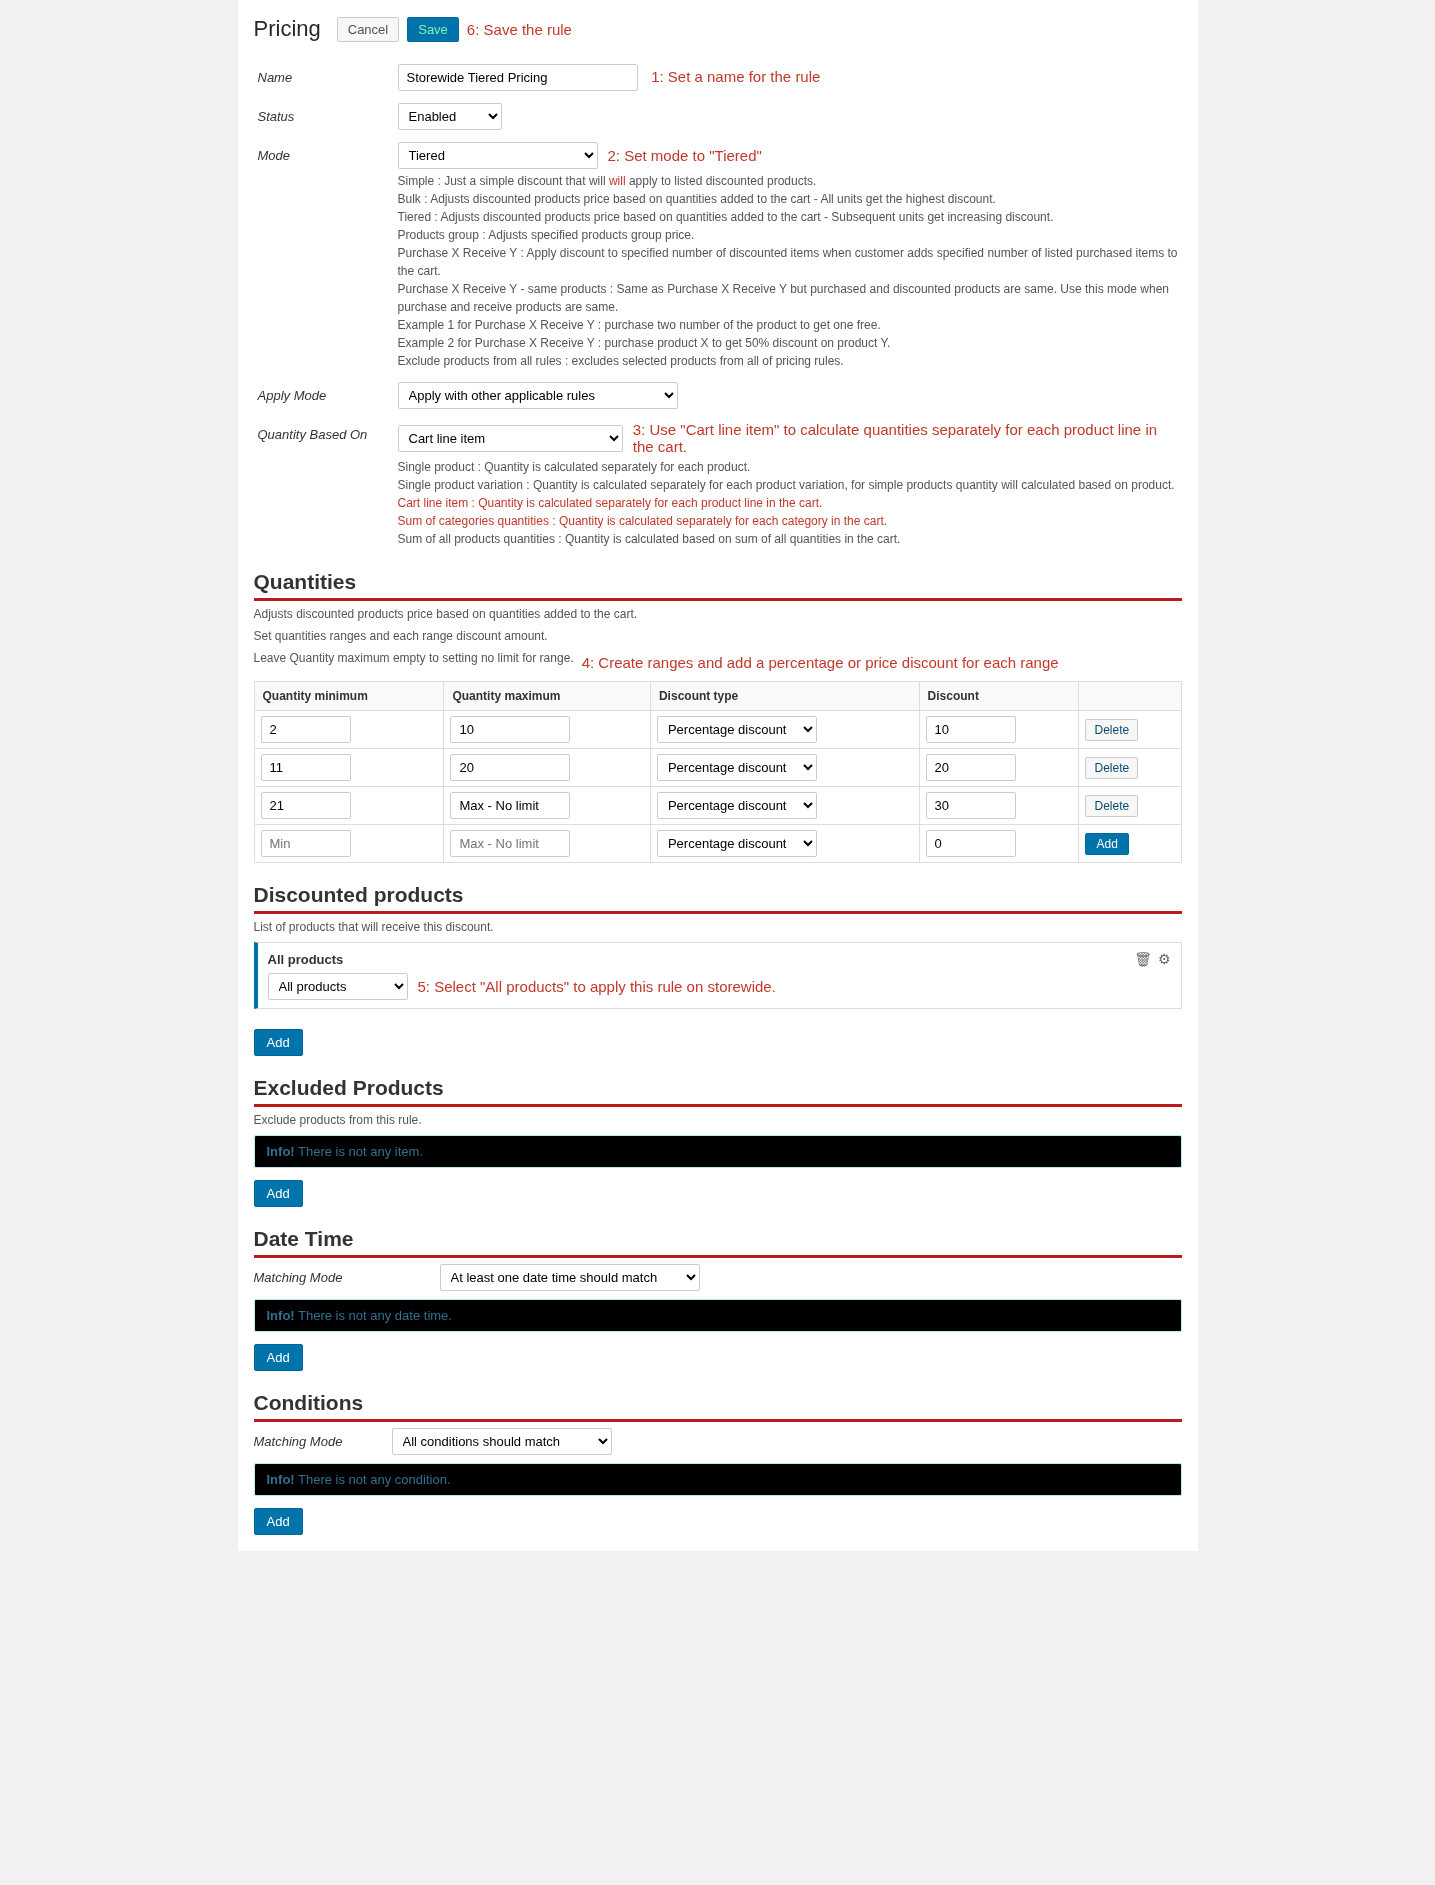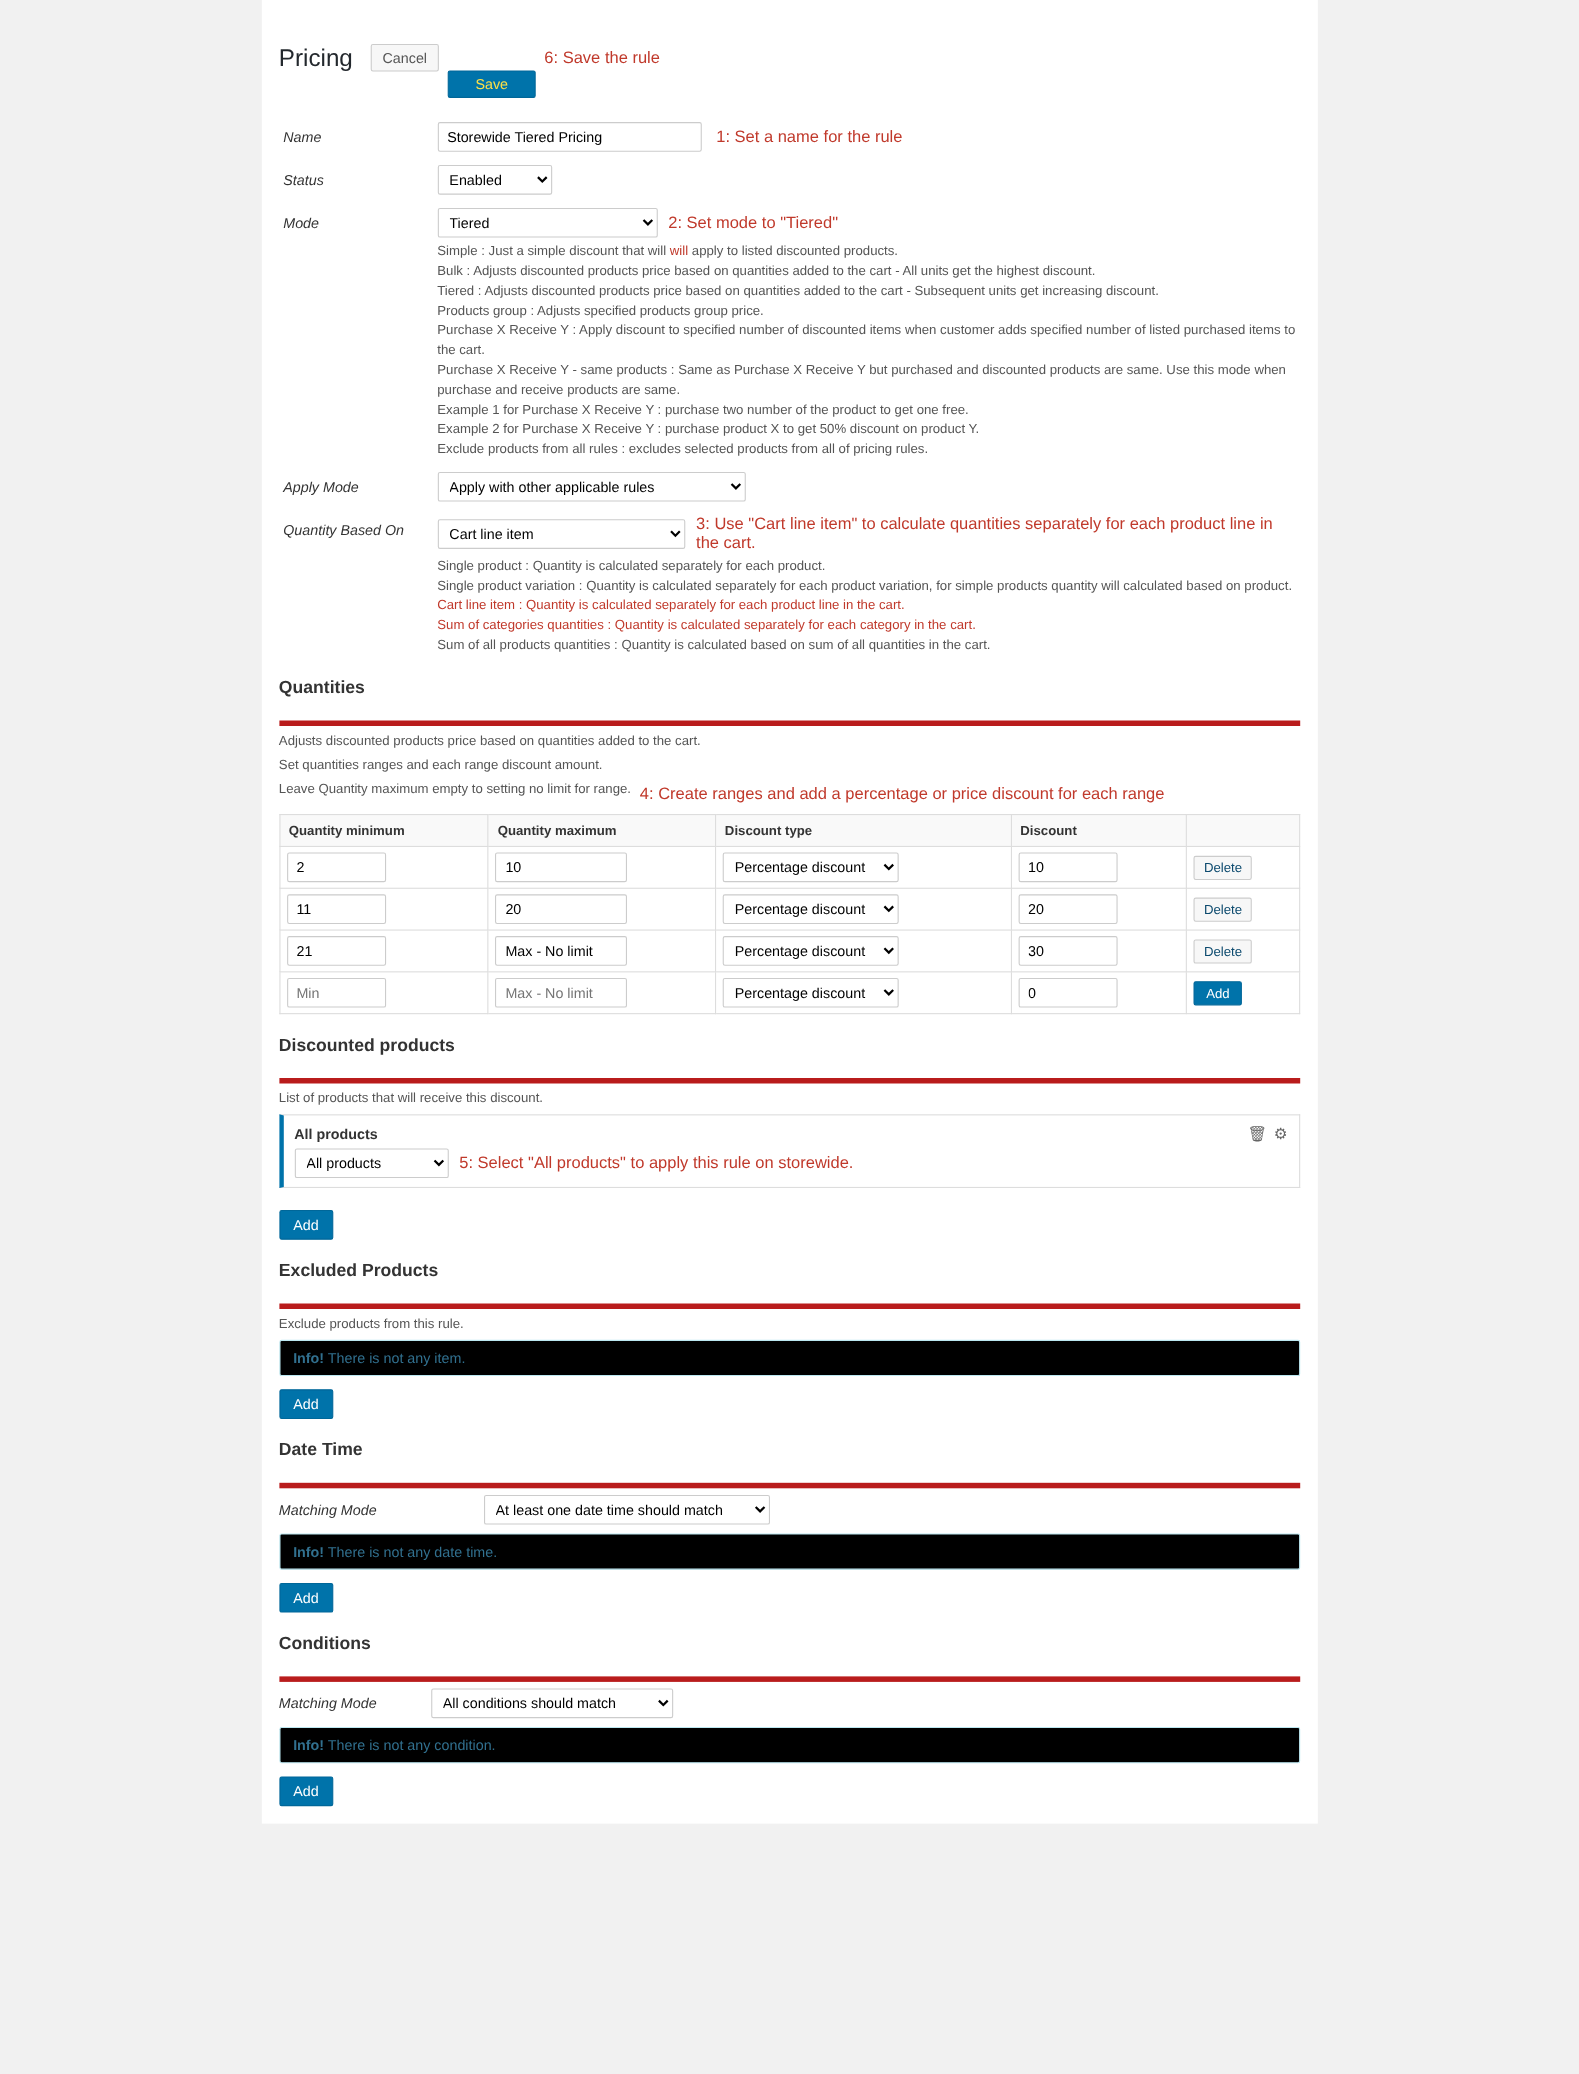--- a/index.html
+++ b/index.html
@@ -10,7 +10,7 @@
     .page-header { display: flex; align-items: center; gap: 8px; margin-bottom: 16px; }
     .page-title { font-size: 22px; font-weight: 400; color: #23282d; margin-right: 8px; }
     .btn-cancel { background: #f7f7f7; border: 1px solid #ccc; padding: 4px 10px; cursor: pointer; border-radius: 2px; font-size: 13px; color: #555; }
-    .btn-save { background: #0073aa; border: 1px solid #006799; padding: 4px 24px; cursor: pointer; border-radius: 2px; font-size: 13px; color: #fde047; margin-top: 48px; }
+    .btn-save { background: #0073aa; border: 1px solid #006799; padding: 4px 10px; cursor: pointer; border-radius: 2px; font-size: 13px; color: #86efac; }
     .annotation-red { color: #c0392b; font-size: 15px; font-weight: 400; }
 
     

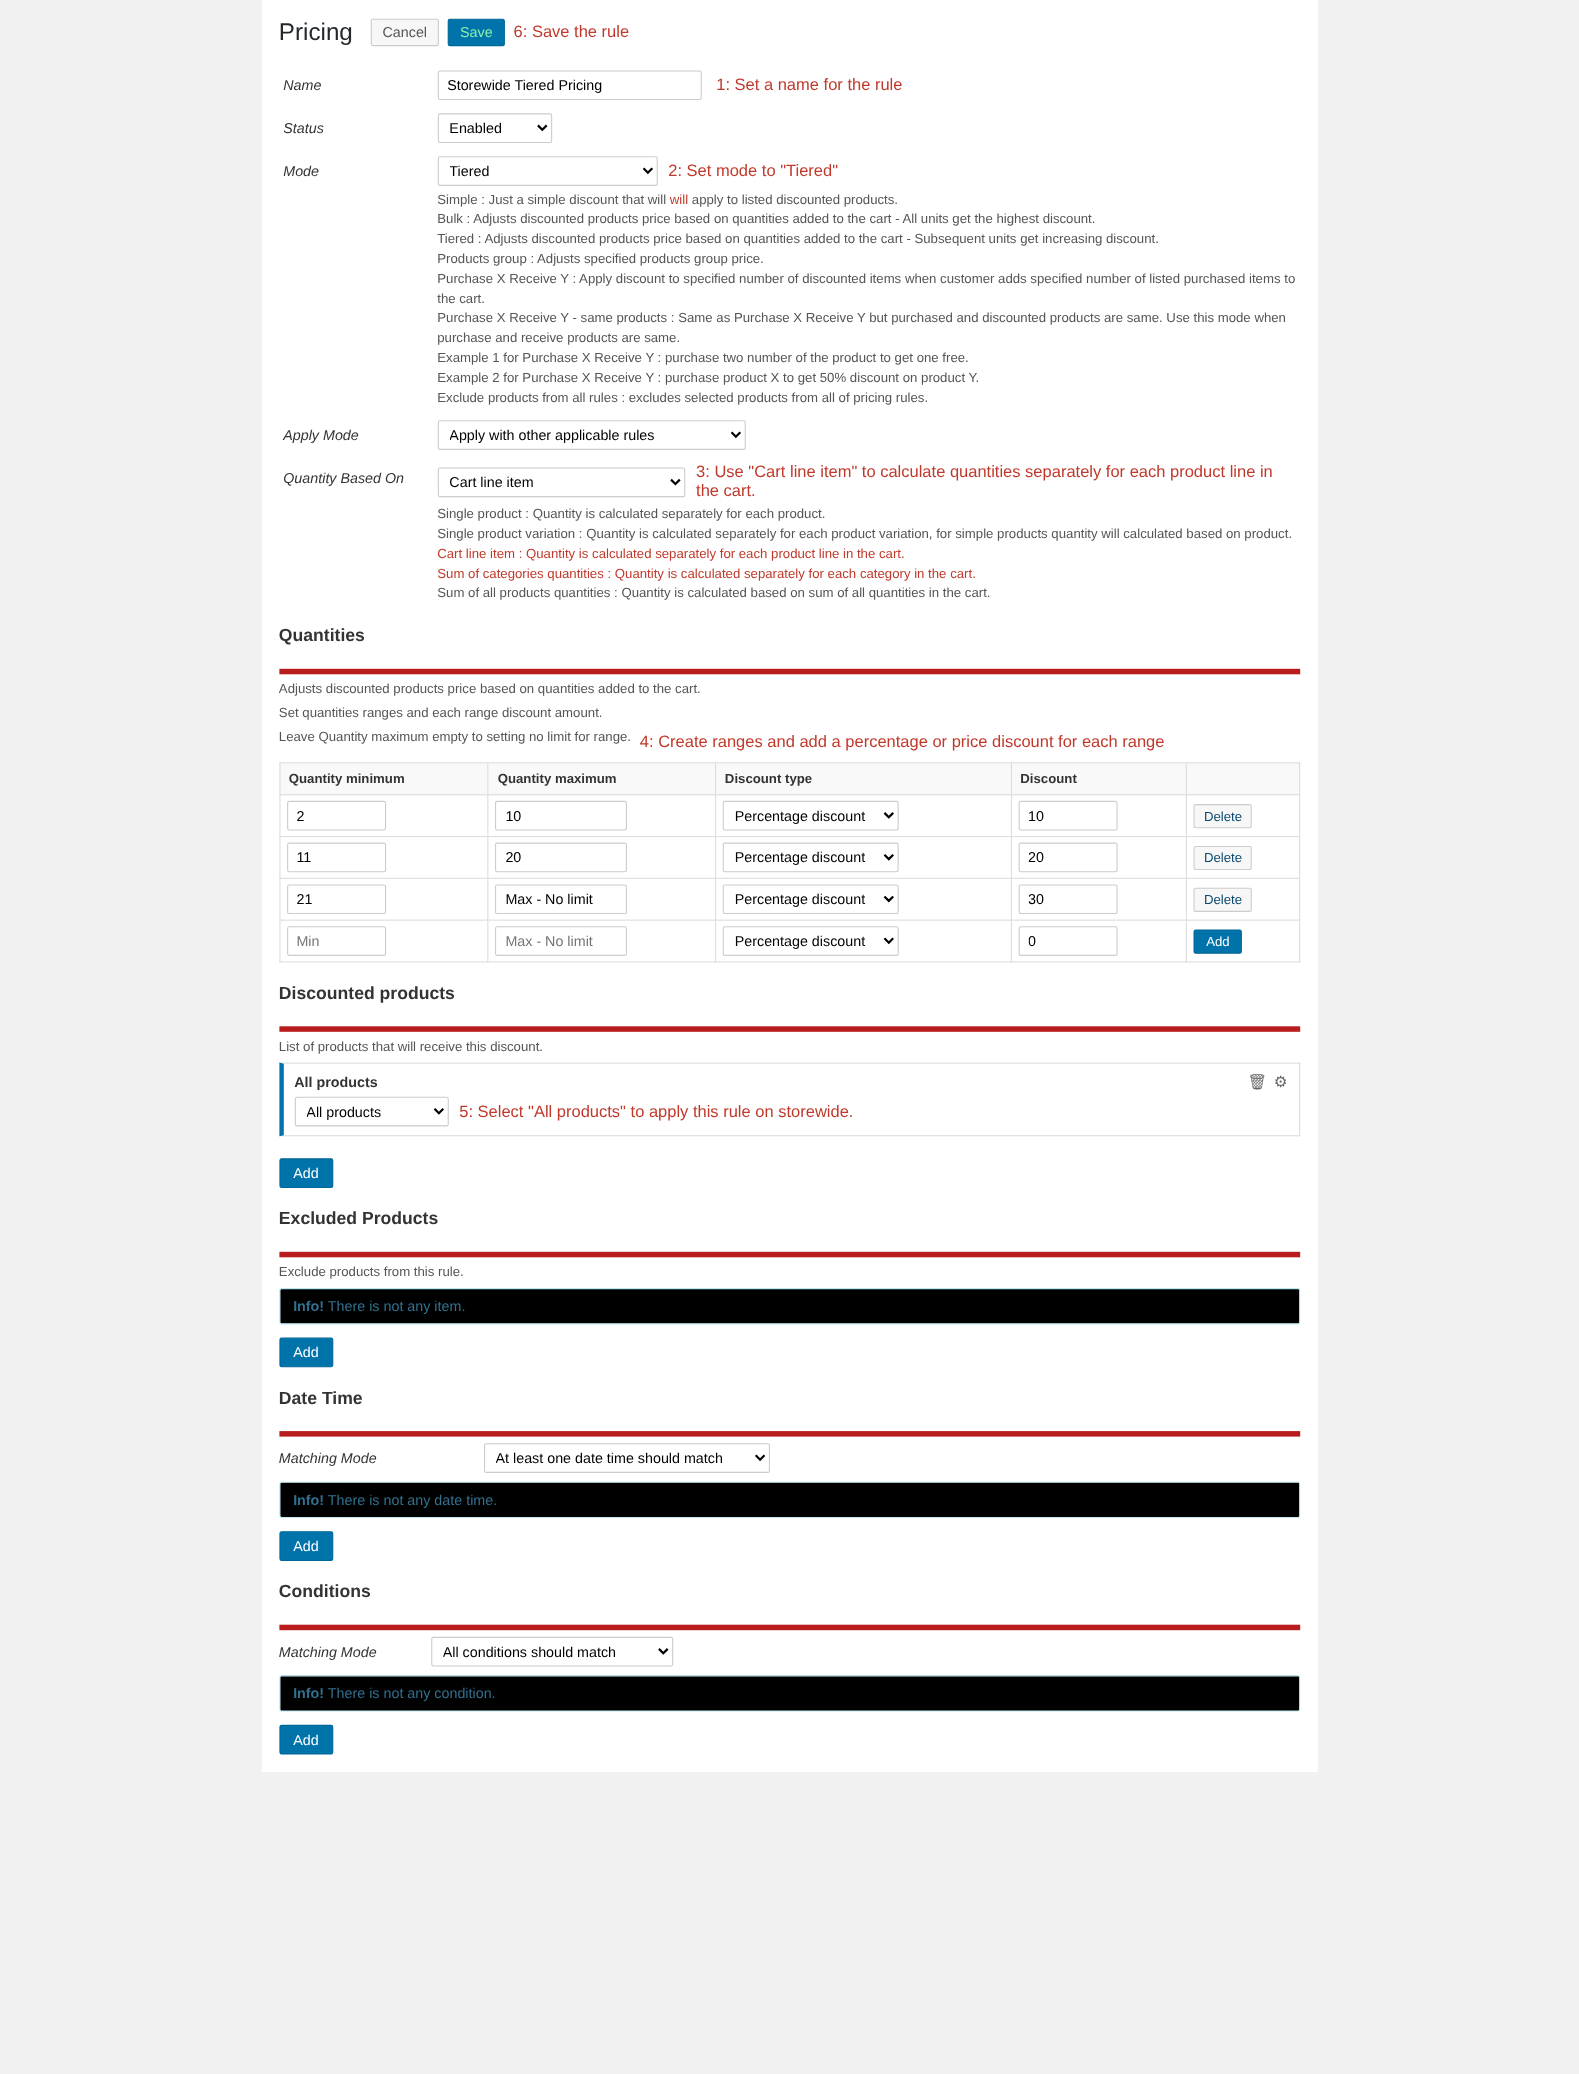--- a/index.html
+++ b/index.html
@@ -30,7 +30,7 @@
     .desc-text .highlight { color: #c0392b; }
 
     
-    .section-title { font-size: 16px; font-weight: 600; border-bottom: 5px solid #b91c1c; padding-bottom: 20px; margin: 16px 0 6px 0; }
+    .section-title { font-size: 21px; font-weight: 600; border-bottom: 3px solid #b91c1c; padding-bottom: 4px; margin: 16px 0 6px 0; }
     .section-desc { font-size: 12px; color: #555; margin-bottom: 8px; }
 
     

